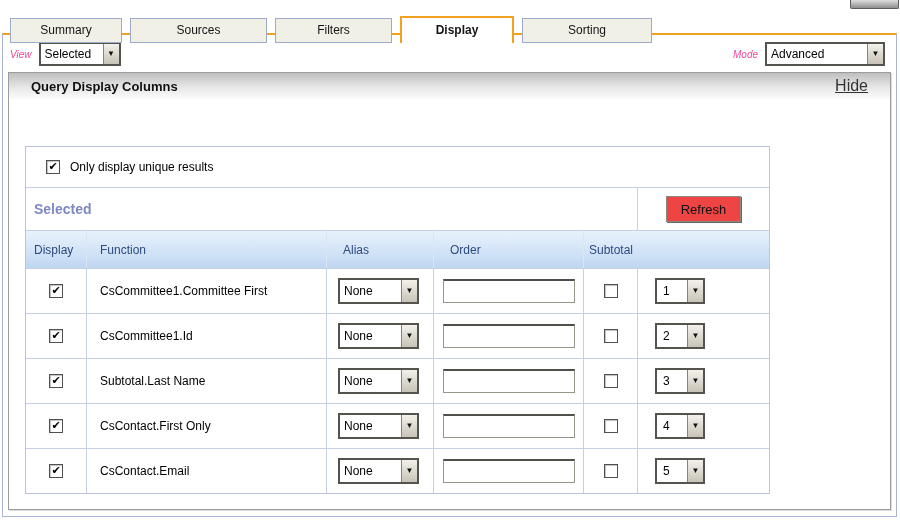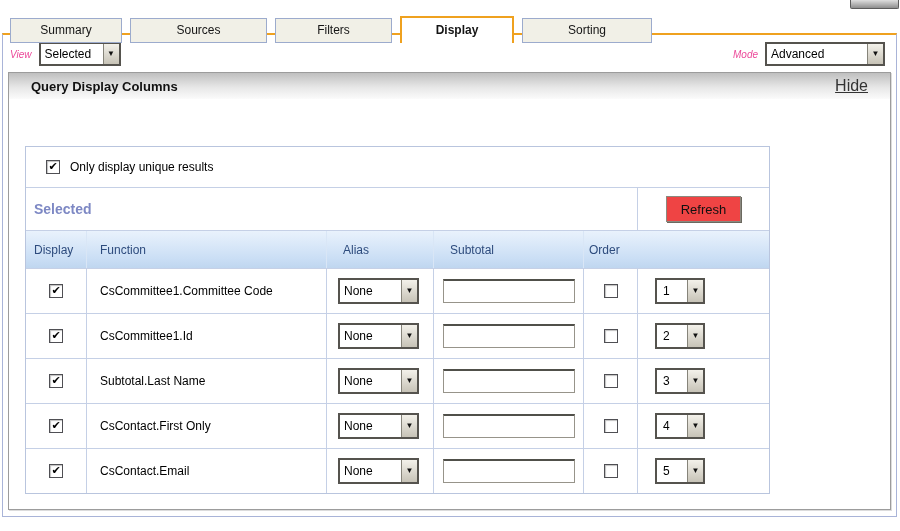--- a/index.html
+++ b/index.html
@@ -152,8 +152,8 @@
         <div class="th">Display</div>
         <div class="th">Function</div>
         <div class="th">Alias</div>
+        <div class="th">Order</div>
         <div class="th">Subtotal</div>
-        <div class="th">Order</div>
       </div>
 
       <div class="trow">

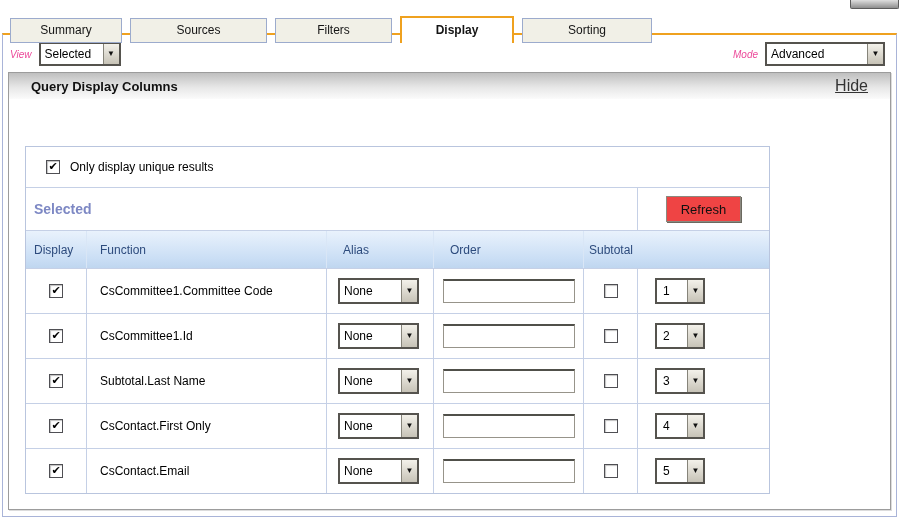--- a/index.html
+++ b/index.html
@@ -162,7 +162,7 @@
               <span class="ck">✔</span>
             </span>
           </div>
-        <div class="td td-prop">CsCommittee1.Committee Code</div>
+        <div class="td td-prop">CsCommittee1.Committee First</div>
         <div class="td td-func">
           <span class="sel sel-func">
               <span class="sel-val">None</span>

